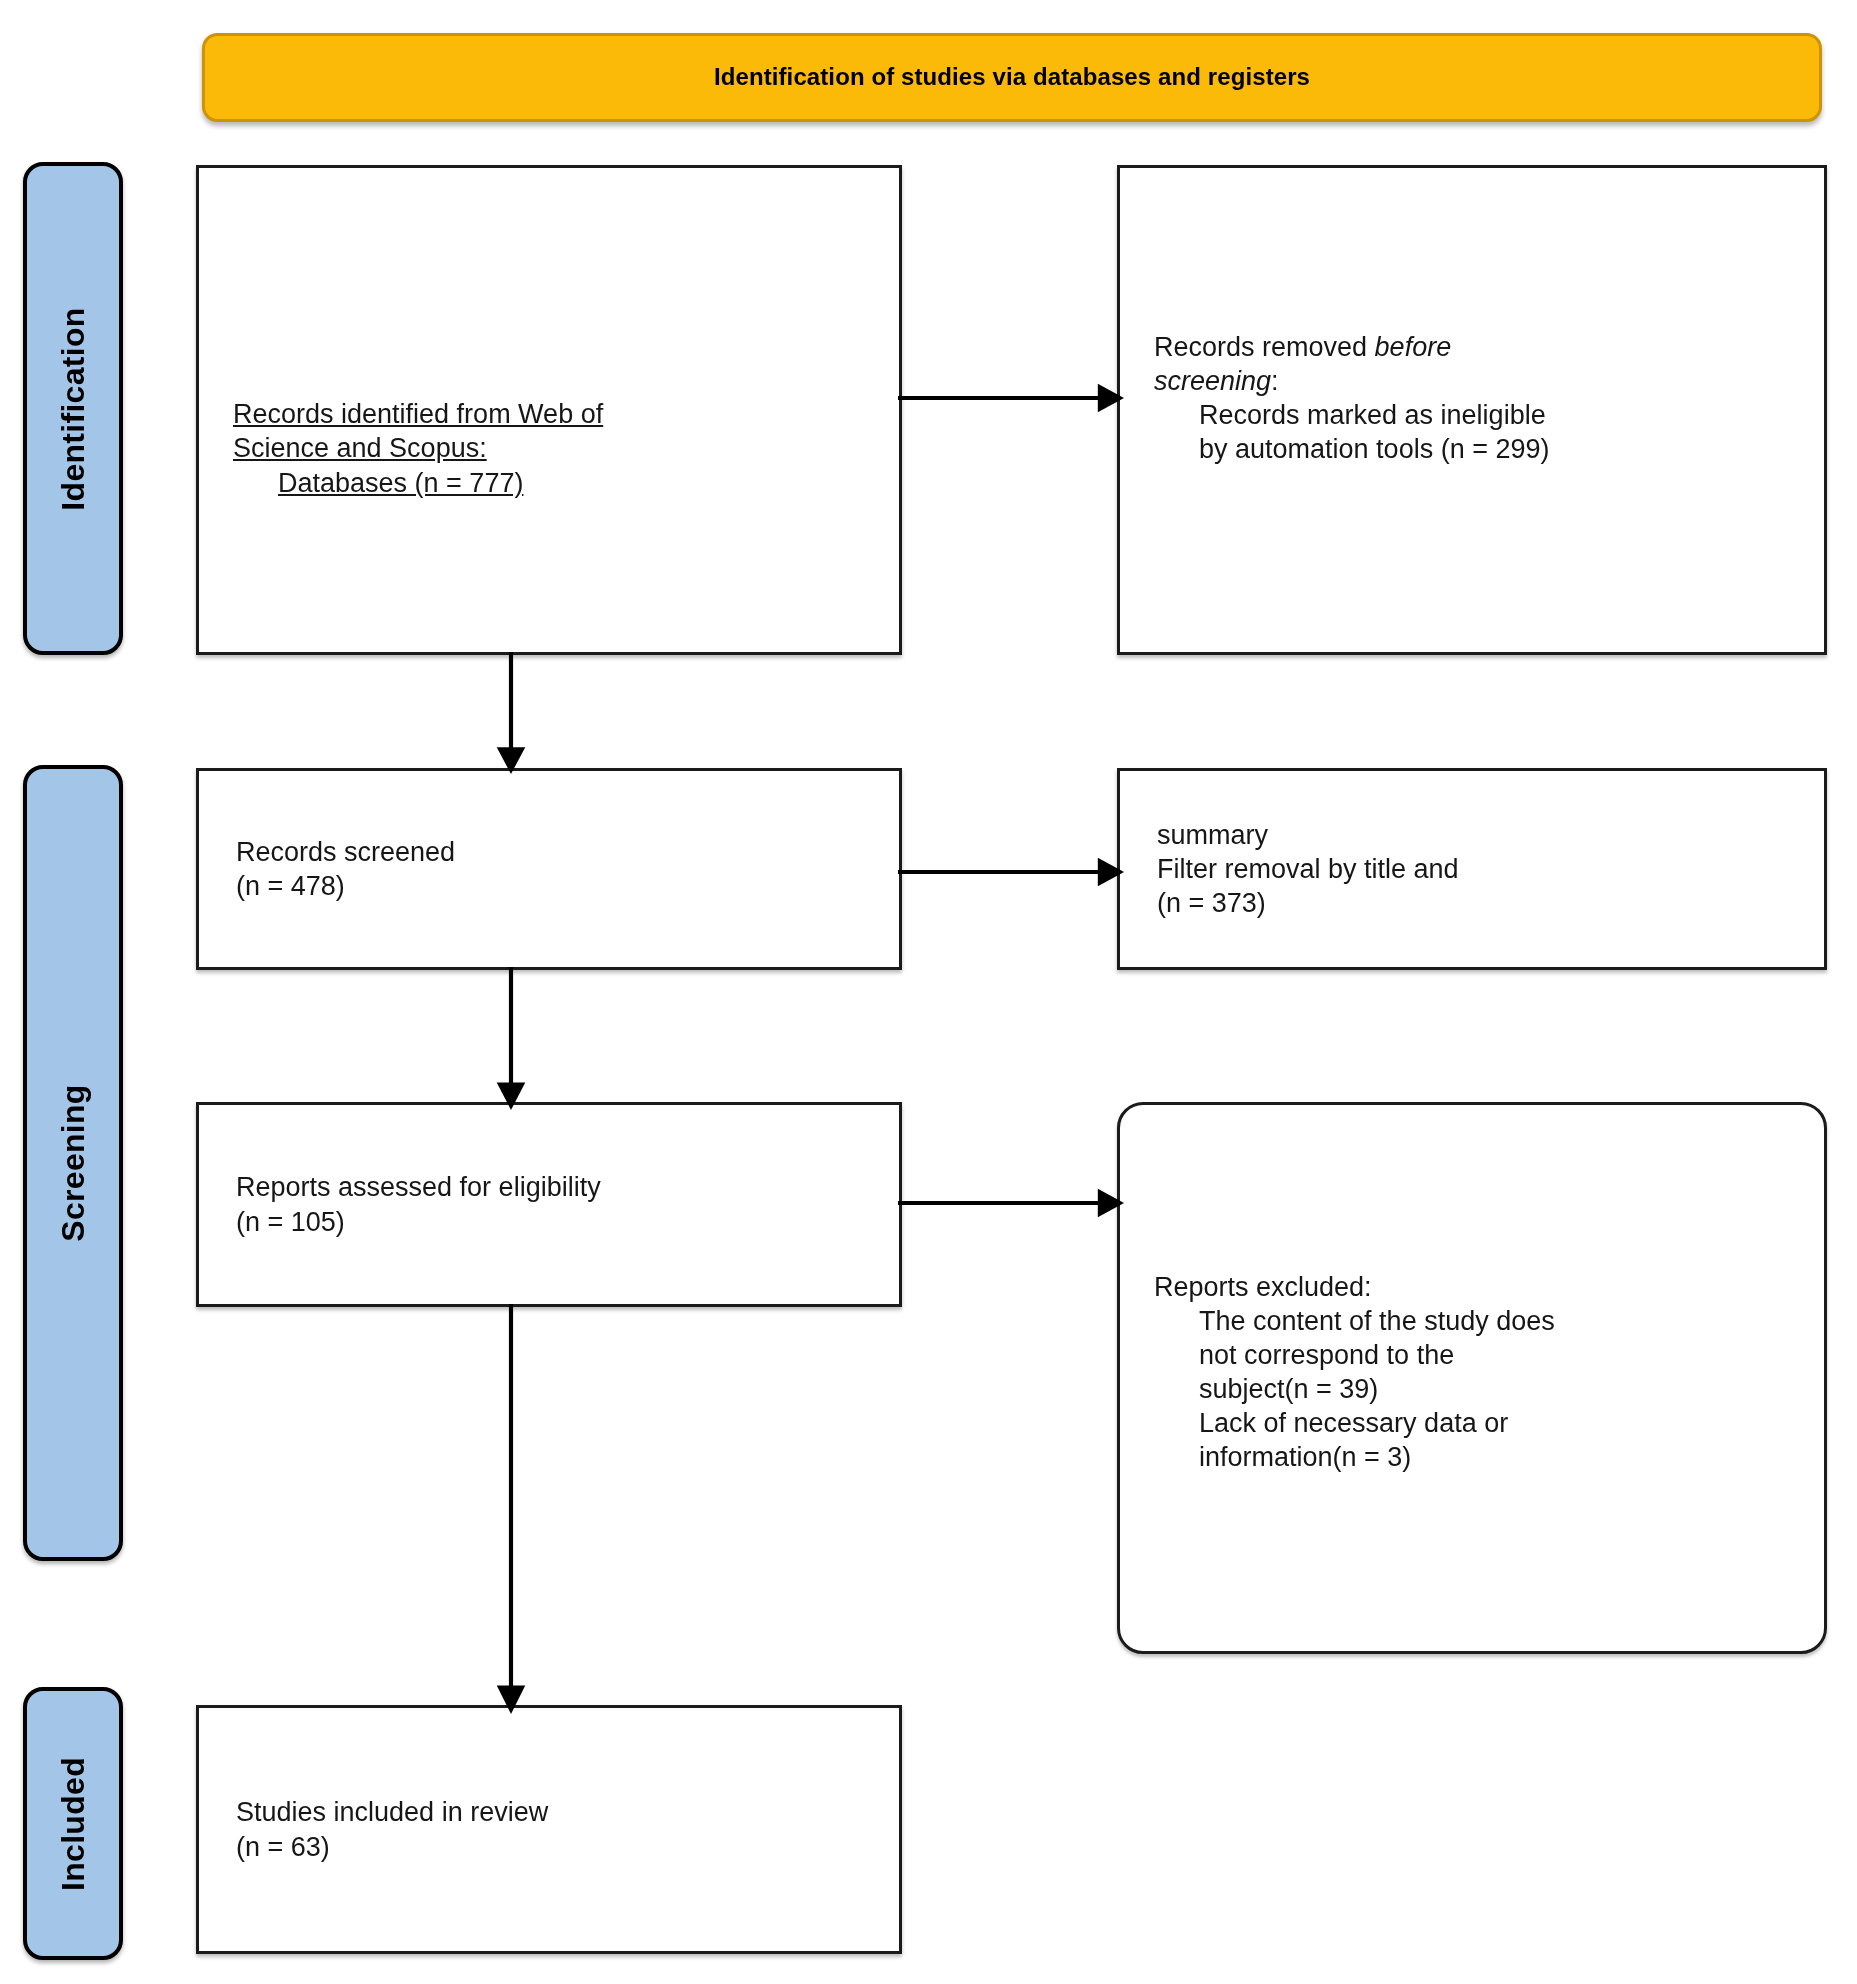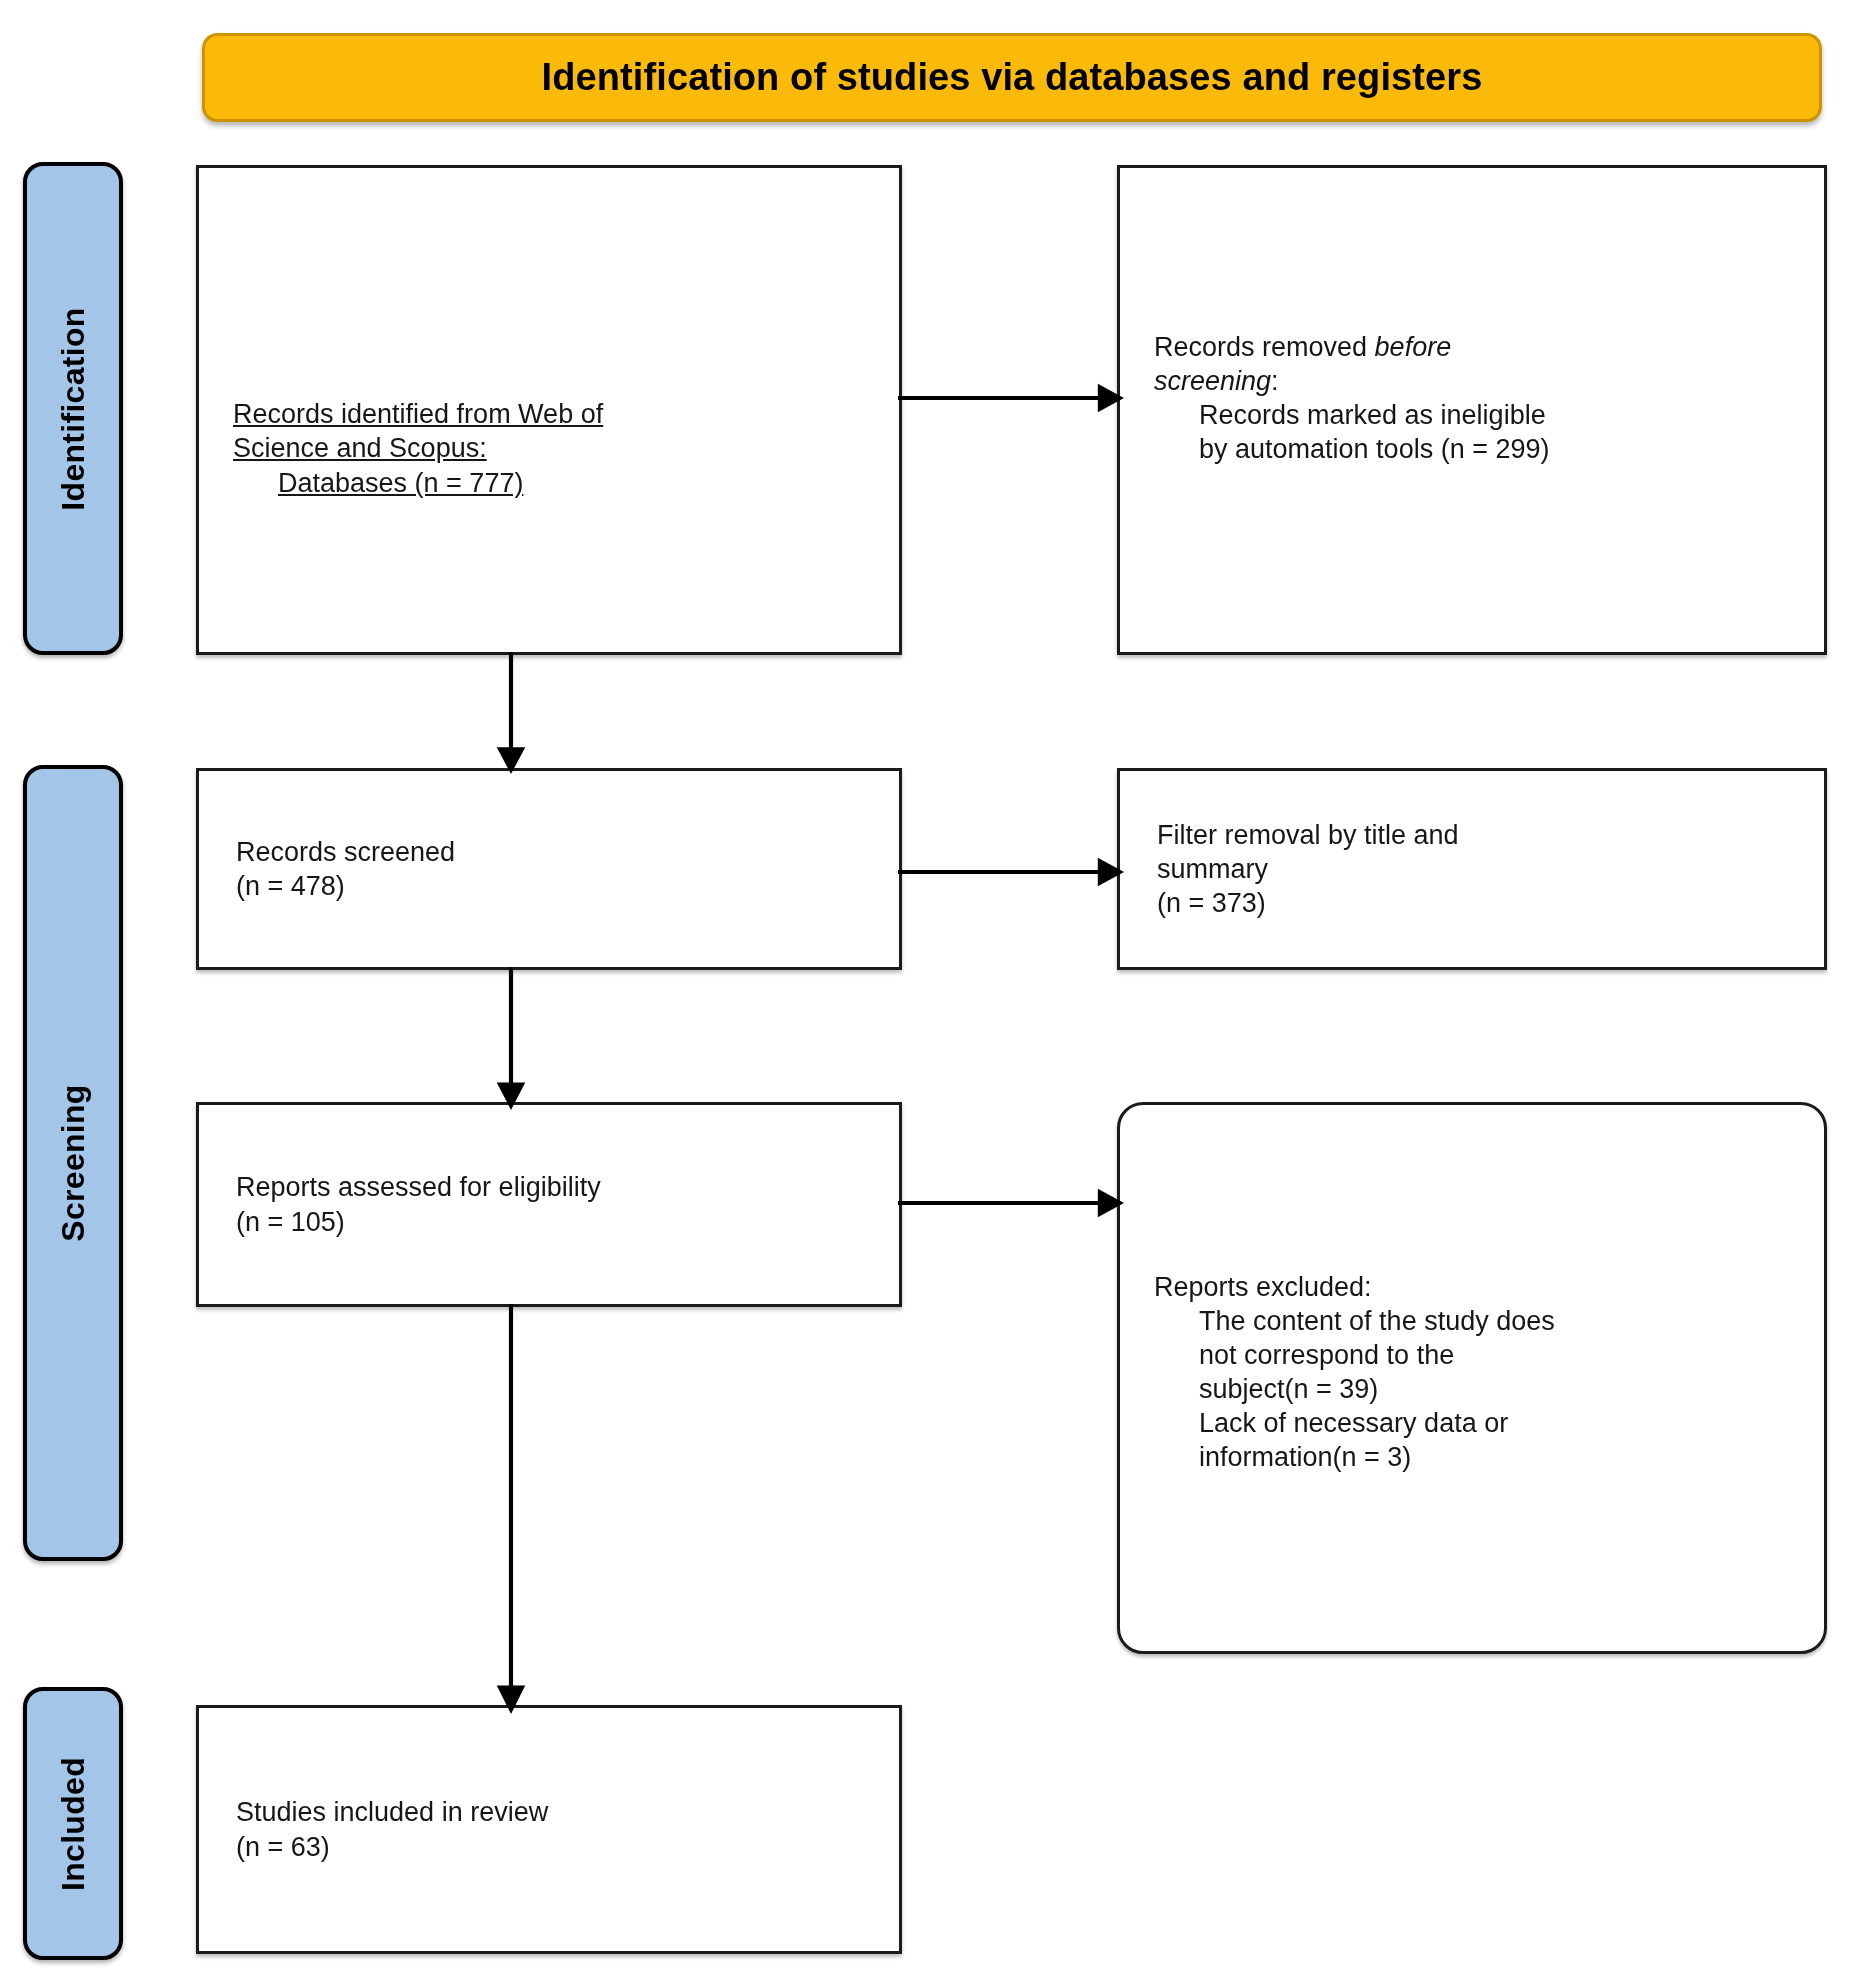--- a/index.html
+++ b/index.html
@@ -37,7 +37,7 @@
     box-shadow: 0 3.6px 5.3px rgba(0,0,0,0.28);
   }
   .header-title {
-    font-size: 38px;
+    font-size: 24px;
     font-weight: bold;
     color: #000000;
     letter-spacing: 0.1px;

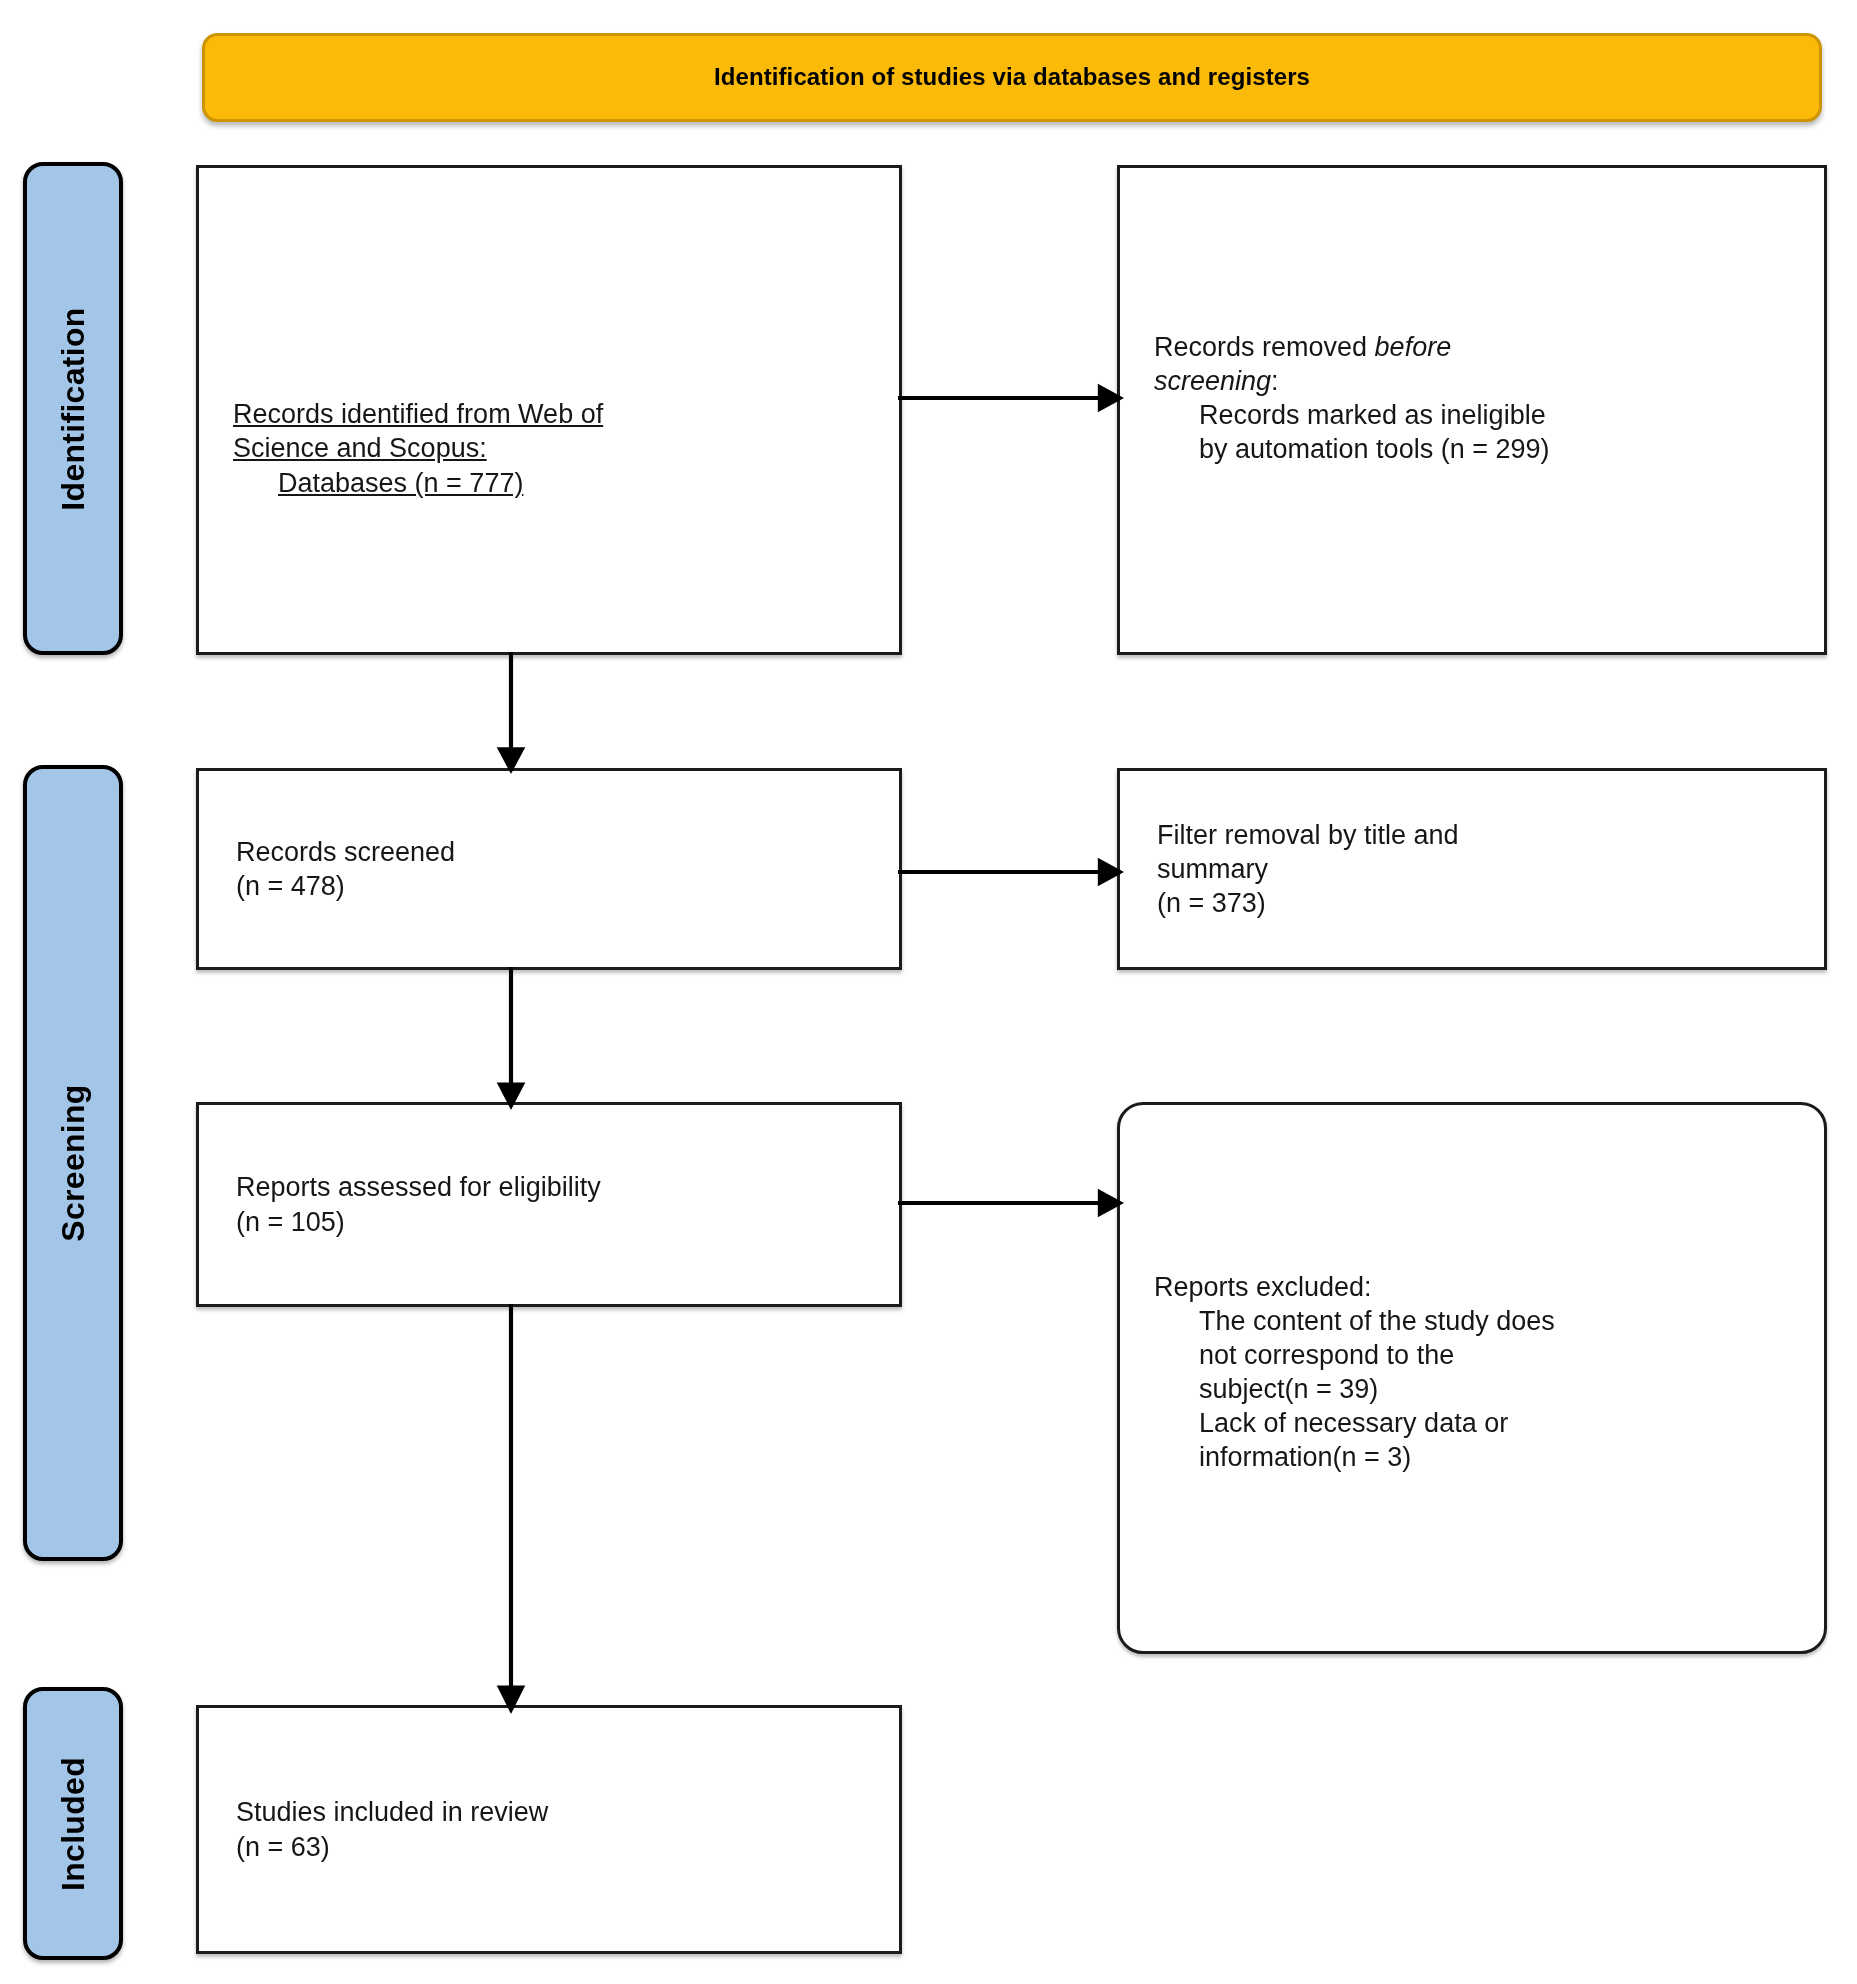--- a/index.html
+++ b/index.html
@@ -167,8 +167,8 @@
 
   <div class="flow-box" id="box-filter-removed">
     <div class="box-text">
+      <span class="ln">summary</span>
       <span class="ln">Filter removal by title and</span>
-      <span class="ln">summary</span>
       <span class="ln">(n = 373)</span>
     </div>
   </div>

